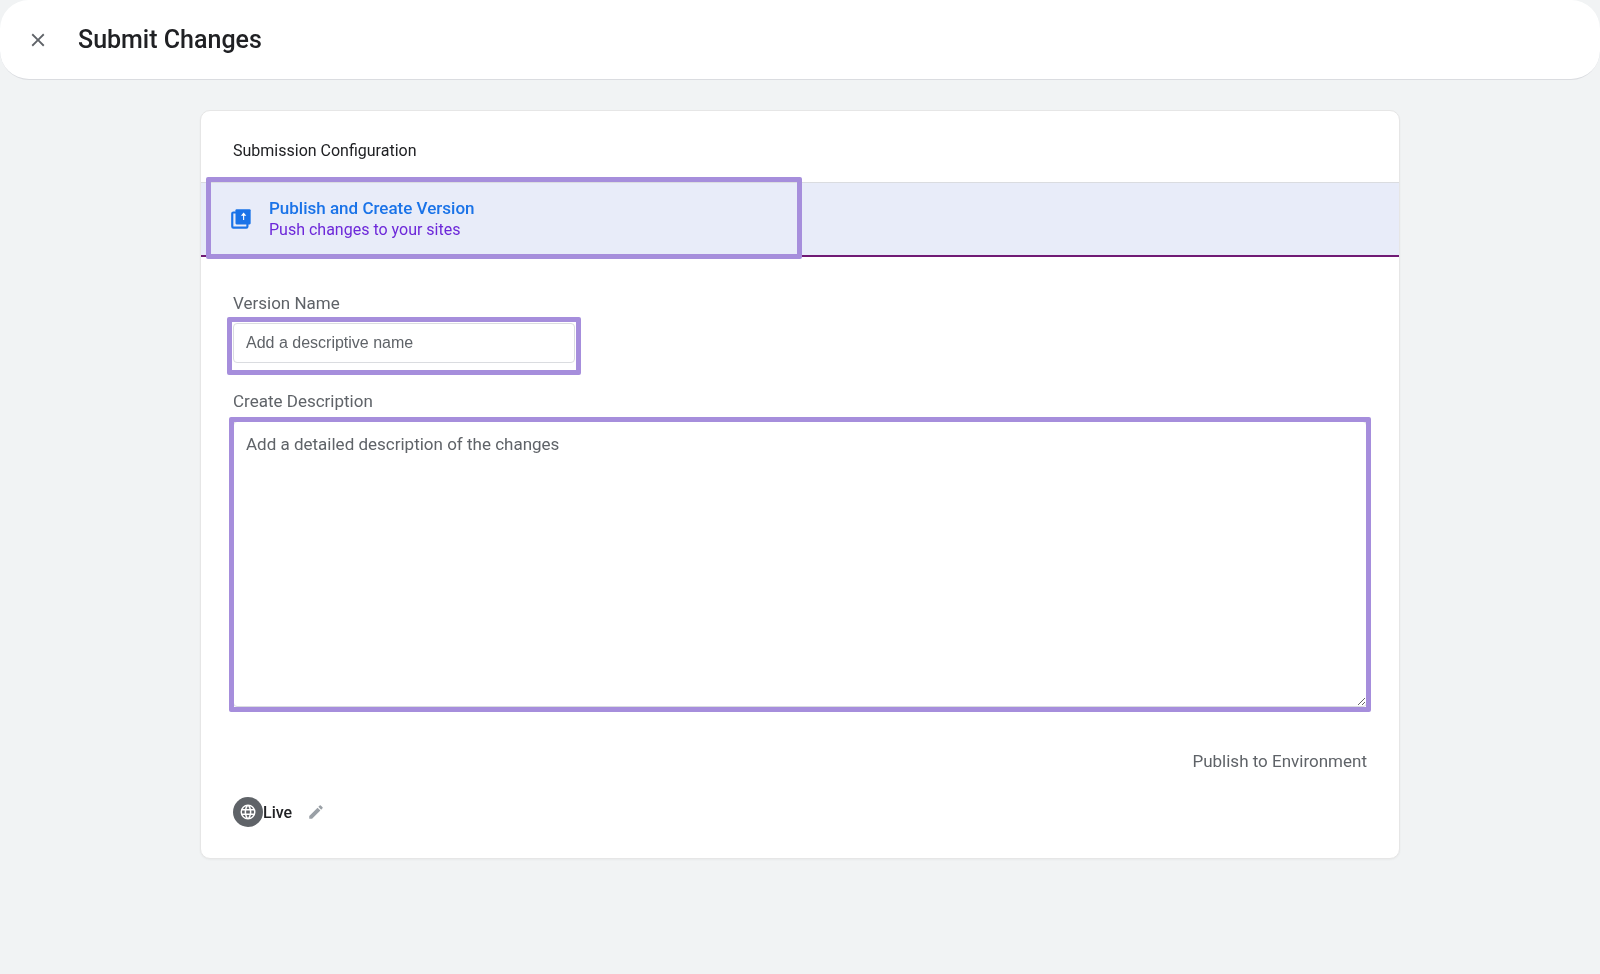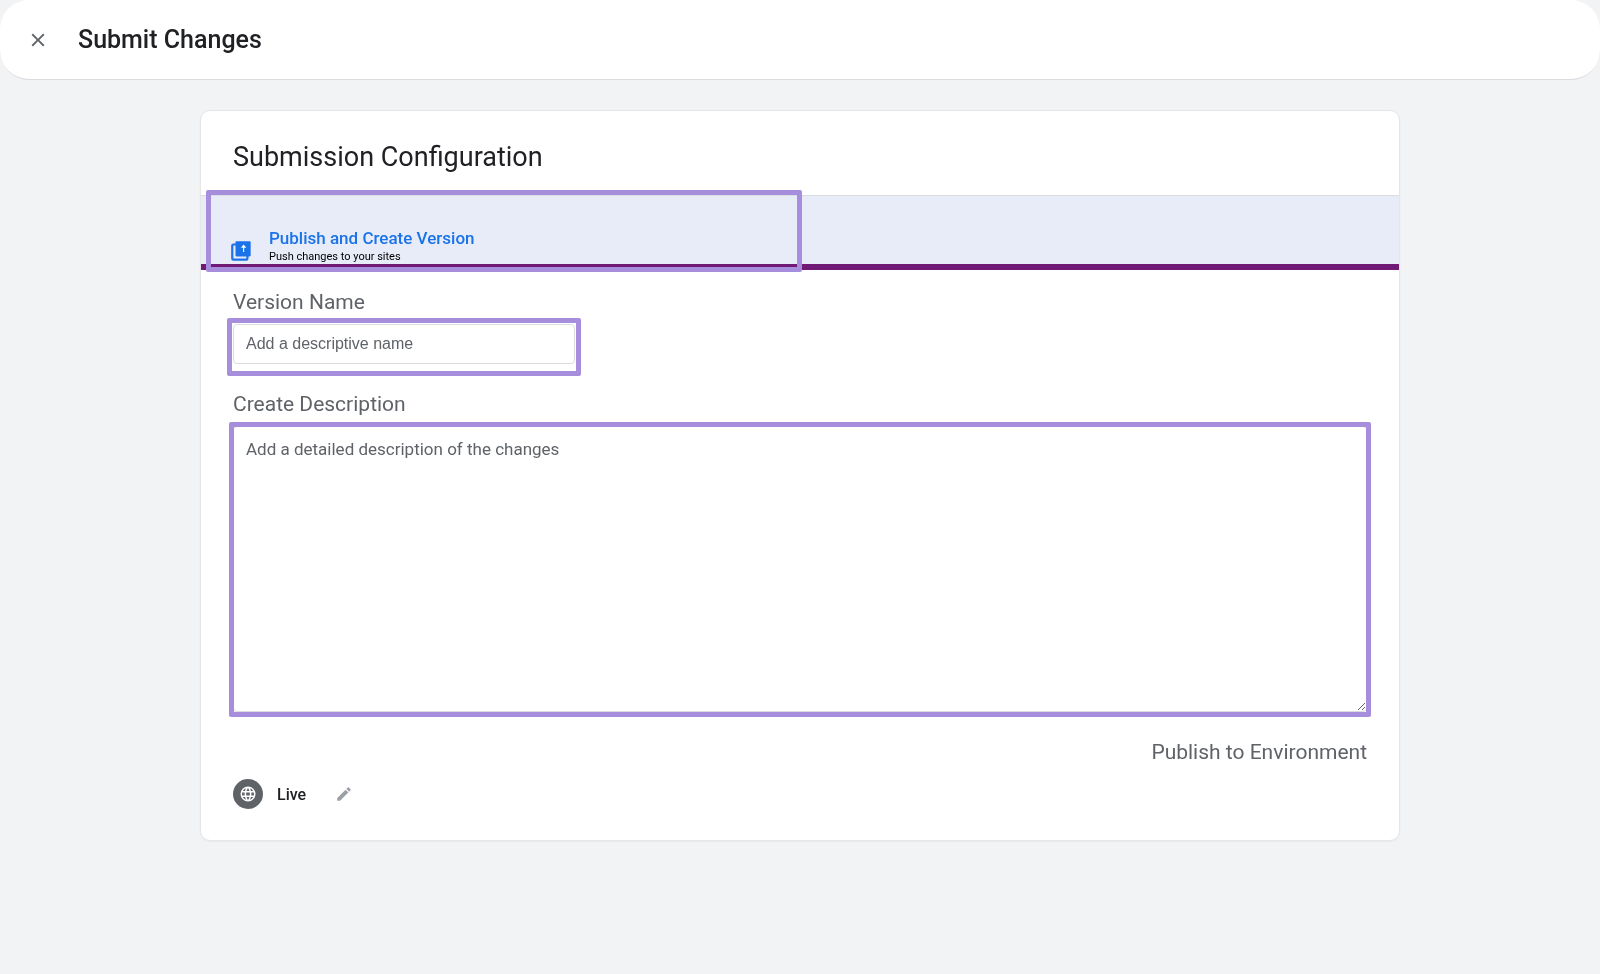--- a/index.html
+++ b/index.html
@@ -51,7 +51,7 @@
     padding-bottom: 30px;
   }
   .card-title {
-    font-size: 27px;
+    font-size: 16px;
     font-weight: 400;
     color: #202124;
     padding: 30px 32px 22px 32px;

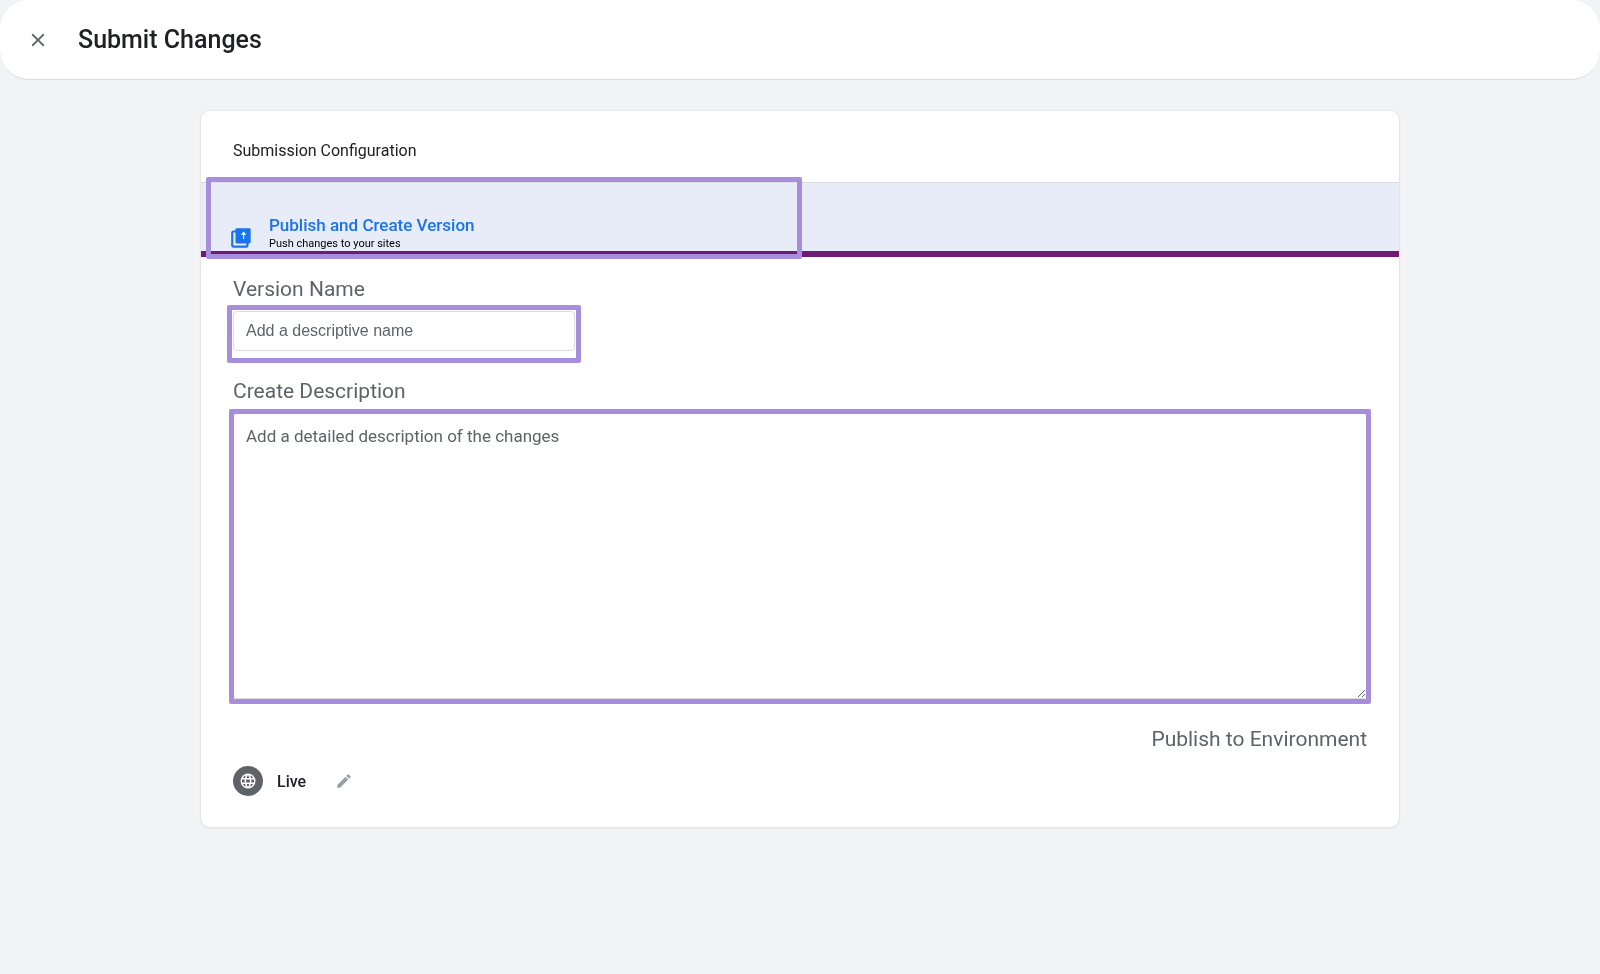--- a/index.html
+++ b/index.html
@@ -64,9 +64,9 @@
   .option {
     flex: 1;
     display: flex;
-    align-items: flex-end;
+    align-items: center;
     border-top: 1px solid #dadce0;
-    border-bottom: 6px solid #701a75;
+    border-bottom: 2px solid #701a75;
     padding-left: 28px;
     cursor: pointer;
     background: #fff;

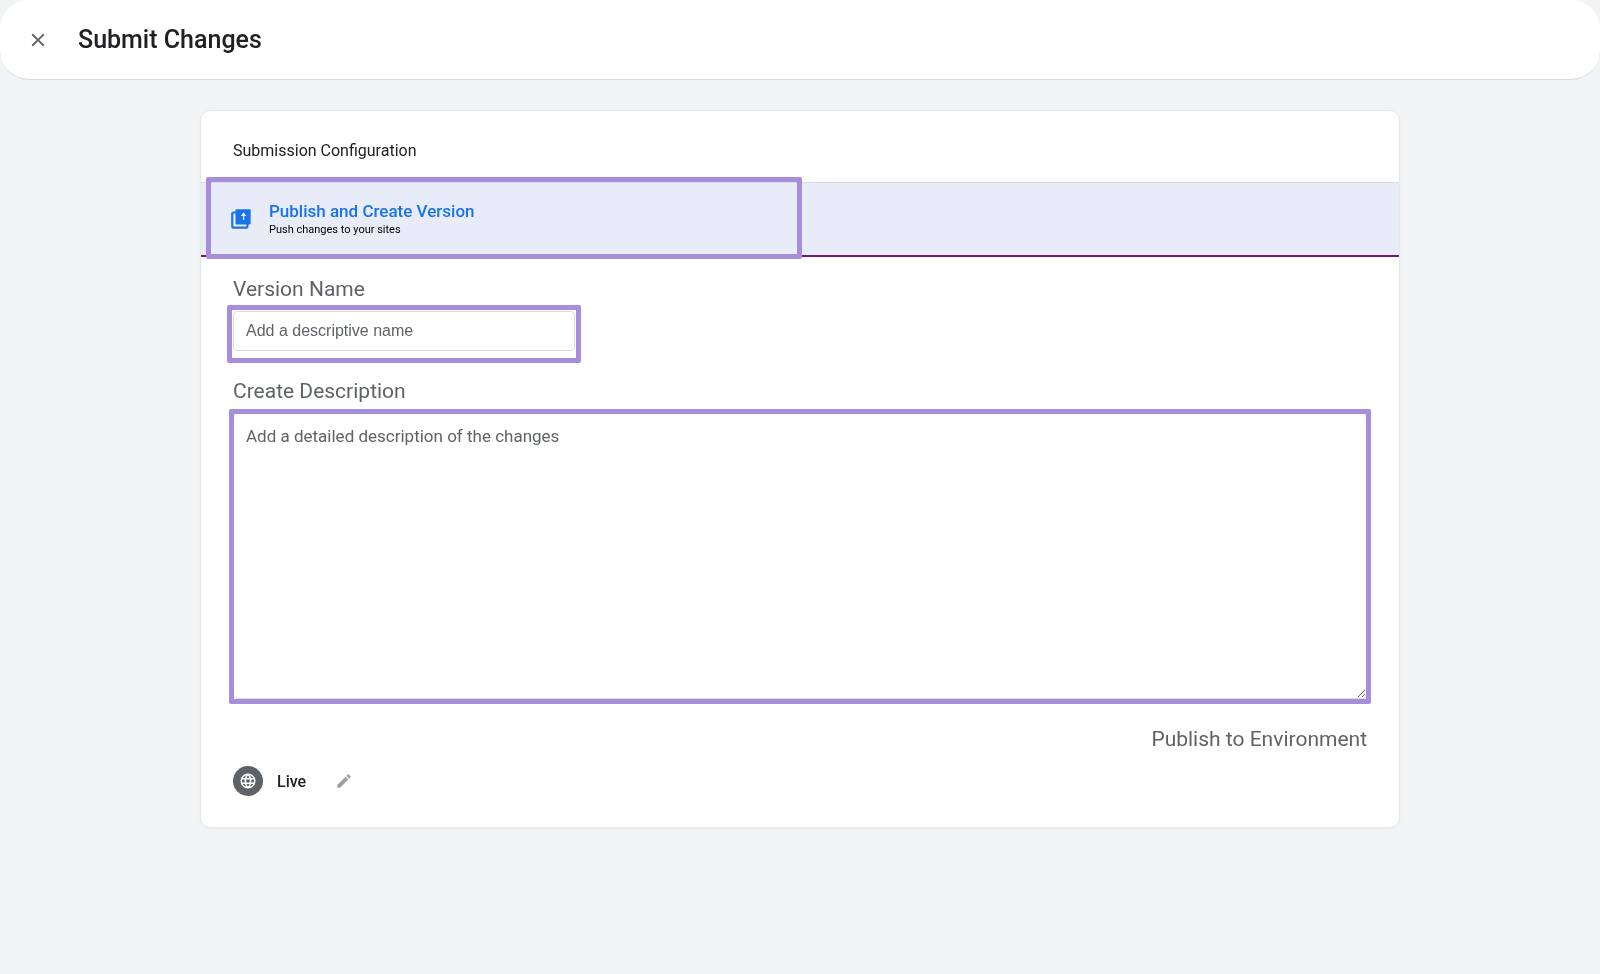--- a/index.html
+++ b/index.html
@@ -88,8 +88,8 @@
   }
   .option.selected .opt-title { color: #1a73e8; }
   .option .opt-sub {
-    font-size: 11px;
-    color: #000000;
+    font-size: 16px;
+    color: #6d28d9;
     line-height: 1.3;
   }
   

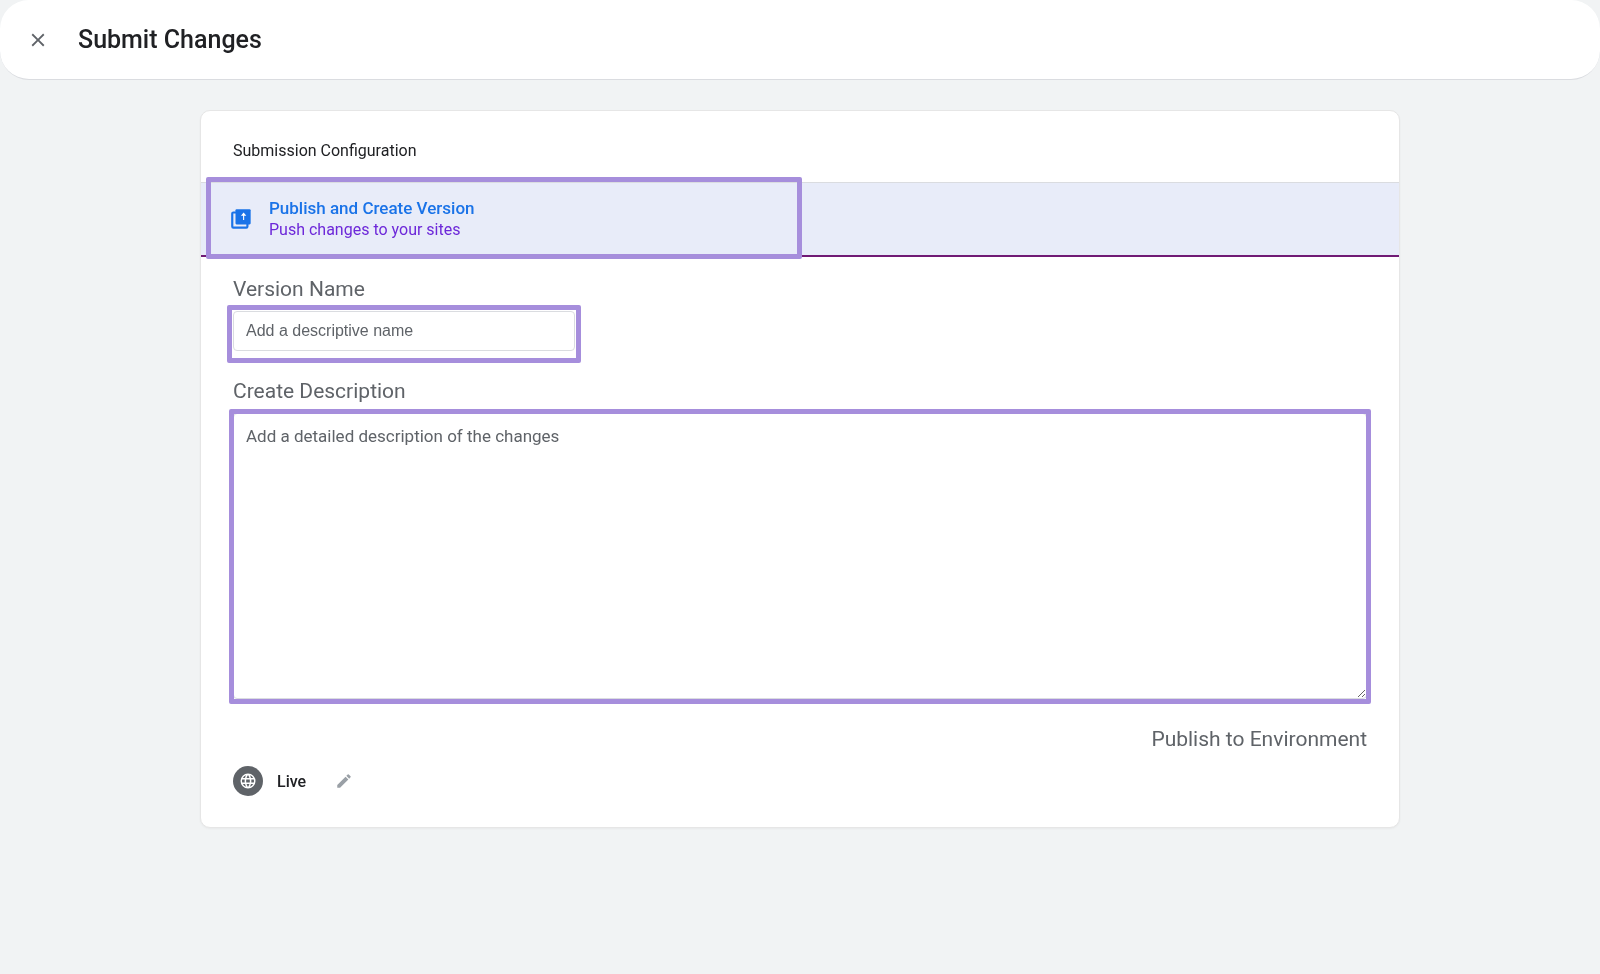--- a/index.html
+++ b/index.html
@@ -103,10 +103,11 @@
   .hl-option { left: 5px; top: -5px; width: 596px; height: 82px; }
   .form-section { padding: 20px 32px 0 32px; }
   .field-label {
-    font-size: 21px;
+    font-size: 17px;
     color: #5f6368;
     margin-bottom: 10px;
     display: block;
+    margin-top: 16px;
   }
   .input-wrap { position: relative; display: inline-block; }
   .vname-input {

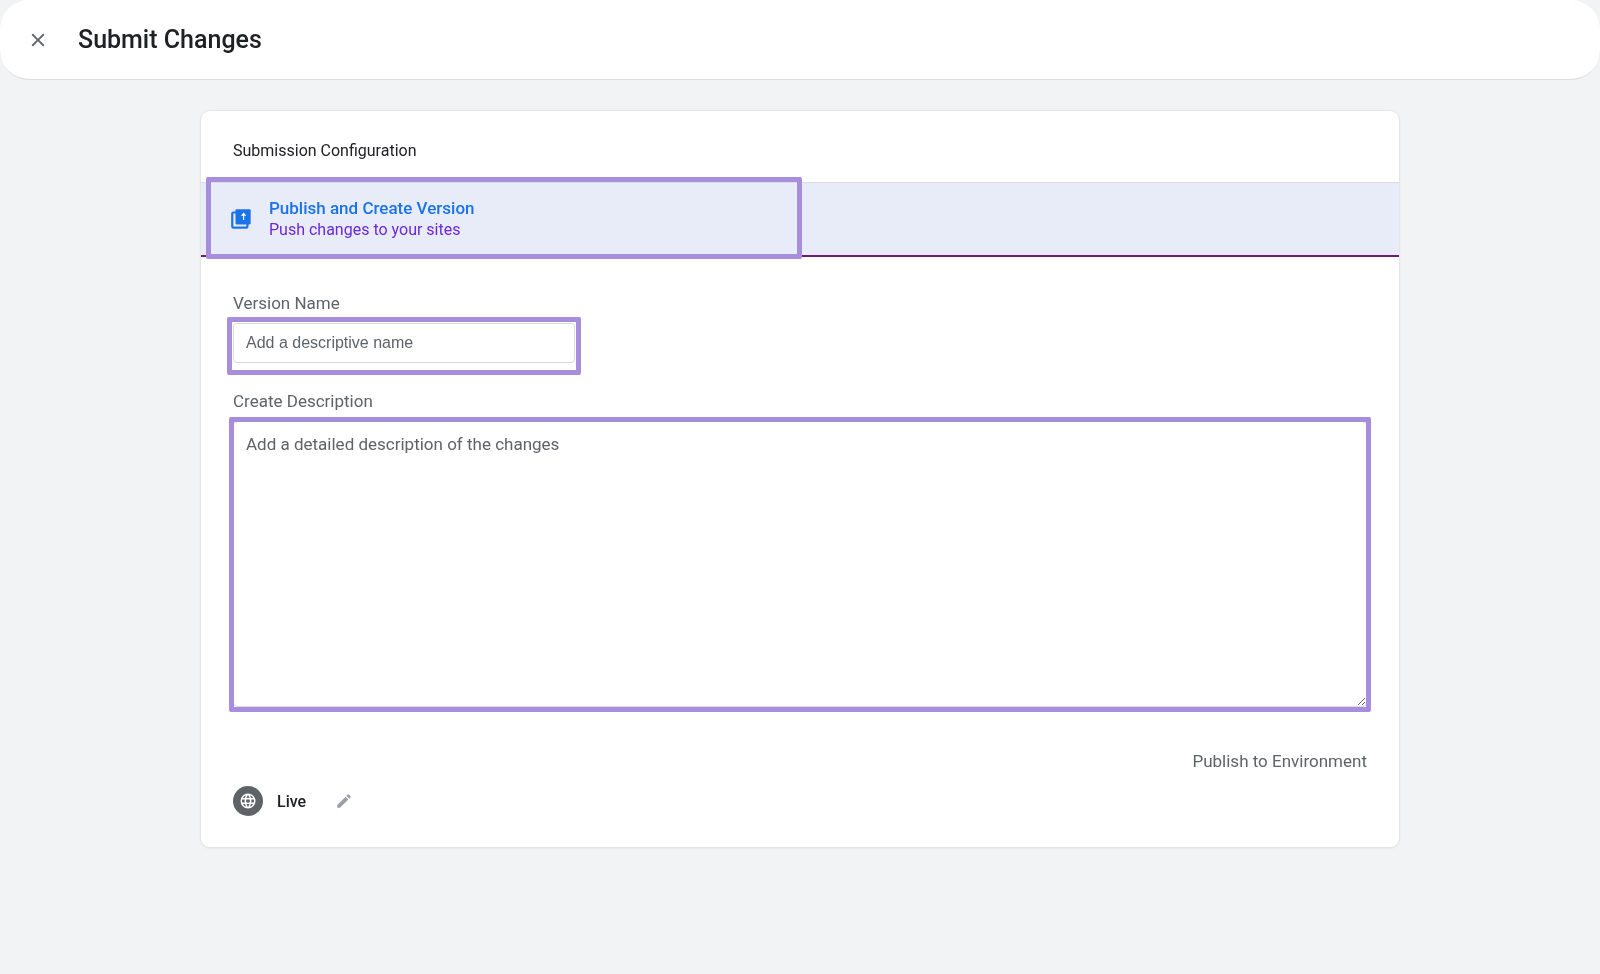--- a/index.html
+++ b/index.html
@@ -140,8 +140,7 @@
   .env-row {
     display: flex;
     align-items: center;
-    gap: 14px;
-    margin-top: 14px;
+    margin-top: 25px;
   }
   .env-badge {
     width: 30px;

